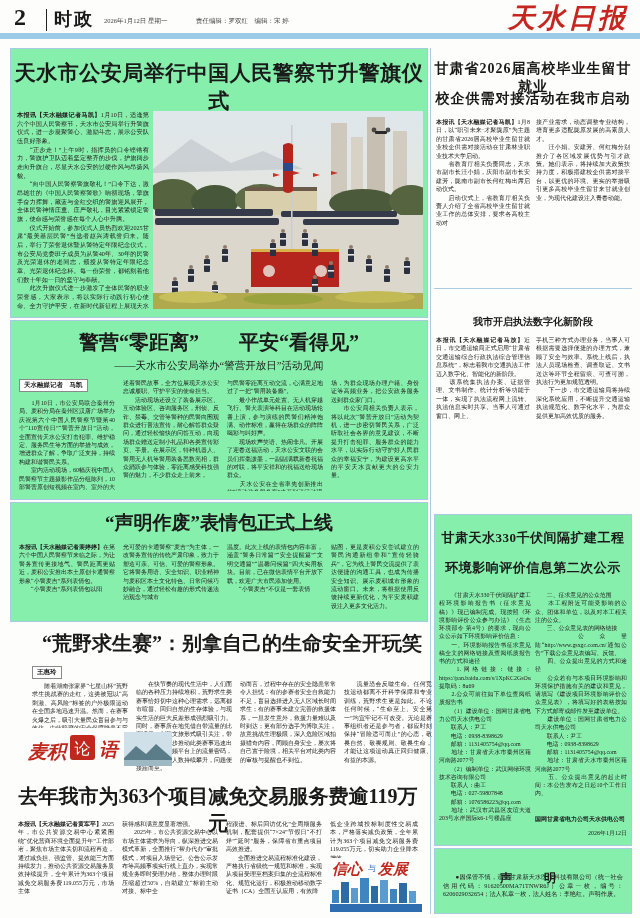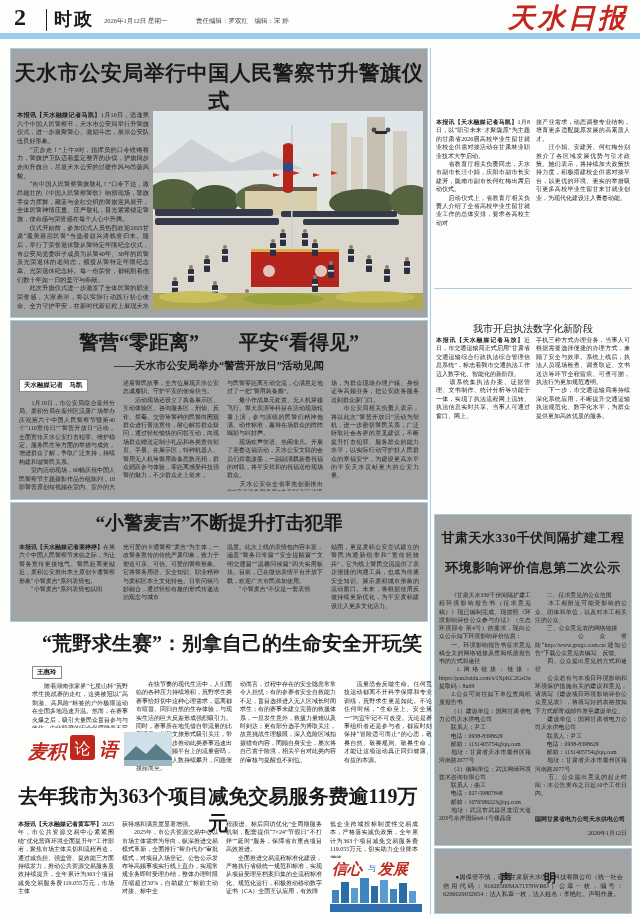--- a/index.html
+++ b/index.html
@@ -6,7 +6,7 @@
   body{width:640px;height:918px;background:#fdfdfc;position:relative;overflow:hidden;
        font-family:"Liberation Serif","DejaVu Serif",serif;color:#1a1a1a}
   .abs{position:absolute}
-  .box{position:absolute;border:1px solid #a9cbe2;background:#a3a3a3}
+  .box{position:absolute;border:1px solid #a9cbe2;background:#86efac}
   .sec{position:absolute}
   .hei{font-family:"DejaVu Sans","Liberation Sans",sans-serif;font-weight:900}
   .song{font-family:"Liberation Serif","DejaVu Serif",serif;font-weight:900}

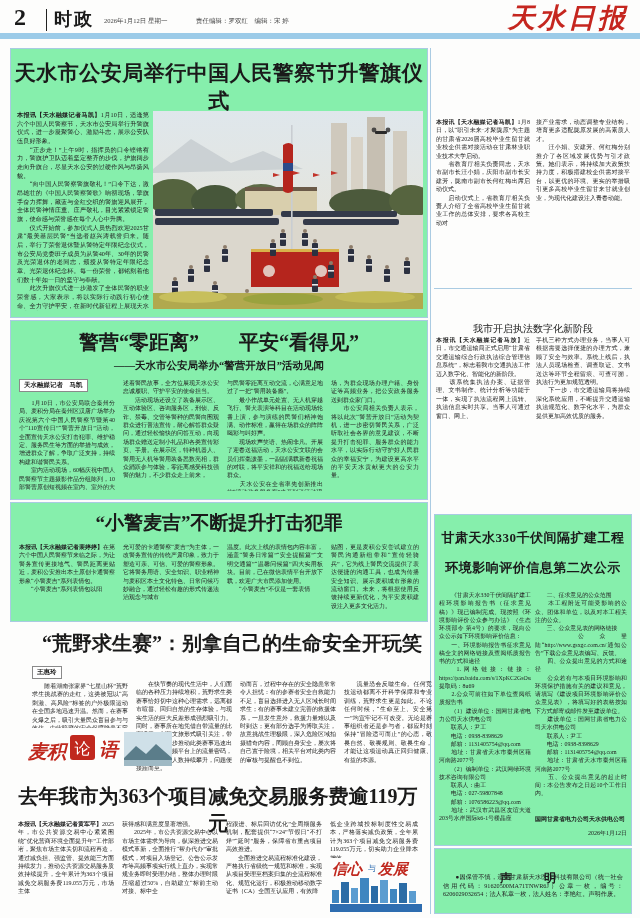--- a/index.html
+++ b/index.html
@@ -220,6 +220,7 @@
 </section>
 
 <section class="sec" style="left:434px;top:52px;width:198px;height:232px">
+  <div class="abs ctr song r-h" style="top:8px">甘肃省2026届高校毕业生留甘就业</div>
   <div class="col" style="left:2px;top:66px;width:94px;height:164px"><b>本报讯【天水融媒记者马凯】</b><span>1月8日，以“职引未来·才聚陇原”为主题的甘肃省2026届高校毕业生留甘就业校企供需对接活动在甘肃林业职业技术大学启动。
 　　省教育厅相关负责同志，天水市副市长汪小娟，庆阳市副市长安建芳，陇南市副市长何红梅出席启动仪式。
 　　启动仪式上，省教育厅相关负责人介绍了全省高校毕业生留甘就业工作的总体安排，要求各高校主动对</span></div>

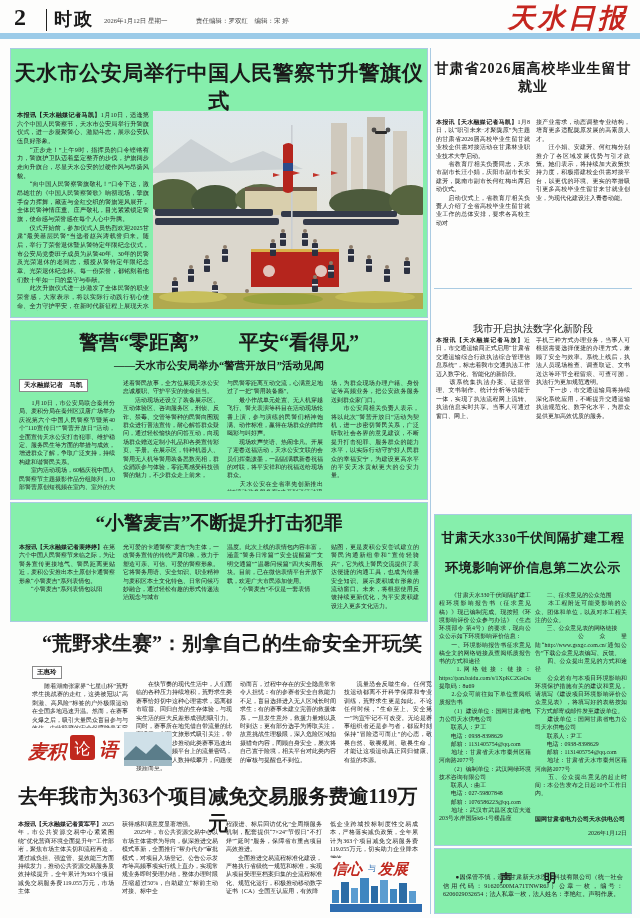--- a/index.html
+++ b/index.html
@@ -221,6 +221,7 @@
 
 <section class="sec" style="left:434px;top:52px;width:198px;height:232px">
   <div class="abs ctr song r-h" style="top:8px">甘肃省2026届高校毕业生留甘就业</div>
+  <div class="abs ctr song r-h" style="top:38px">校企供需对接活动在我市启动</div>
   <div class="col" style="left:2px;top:66px;width:94px;height:164px"><b>本报讯【天水融媒记者马凯】</b><span>1月8日，以“职引未来·才聚陇原”为主题的甘肃省2026届高校毕业生留甘就业校企供需对接活动在甘肃林业职业技术大学启动。
 　　省教育厅相关负责同志，天水市副市长汪小娟，庆阳市副市长安建芳，陇南市副市长何红梅出席启动仪式。
 　　启动仪式上，省教育厅相关负责人介绍了全省高校毕业生留甘就业工作的总体安排，要求各高校主动对</span></div>

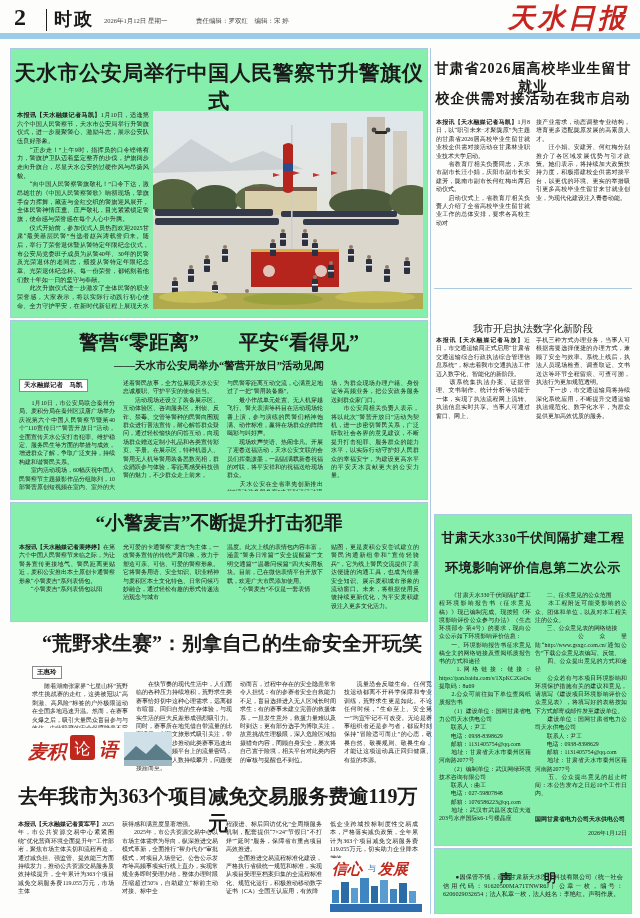--- a/index.html
+++ b/index.html
@@ -36,7 +36,7 @@
   .e-h{top:5px;font-size:20px}
   .r-h{font-size:14px;letter-spacing:1px}
   .t-h{top:2px;font-size:13px;letter-spacing:1px}
-  .t-sub{top:30px;font-size:10px;font-weight:normal}
+  .t-sub{top:23px;font-size:10px;font-weight:bold}
   .n-h{font-size:13px;letter-spacing:.5px}
   .s-h{top:21px;font-size:12px;letter-spacing:10px}
 </style>

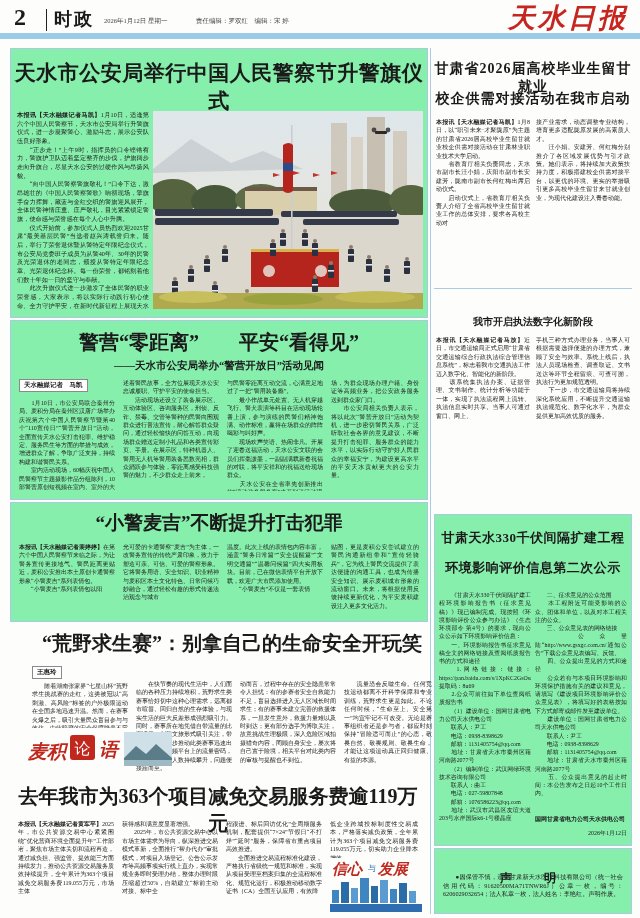--- a/index.html
+++ b/index.html
@@ -30,7 +30,7 @@
   
   .lead-h{top:10px;font-size:21px;letter-spacing:.5px}
   .b-h{top:8px;font-size:20px}
-  .b-sub{top:38px;font-size:10.5px;font-weight:bold}
+  .b-sub{top:38px;font-size:10.5px;font-weight:normal}
   .c-h{top:7px;font-size:19px}
   .d-h{top:6px;font-size:20px}
   .e-h{top:5px;font-size:20px}

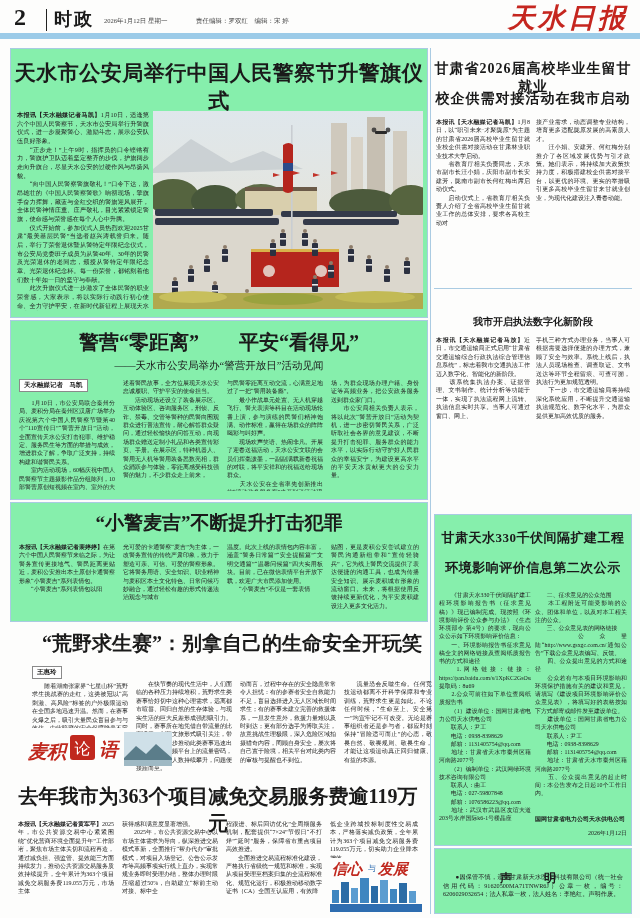--- a/index.html
+++ b/index.html
@@ -161,7 +161,7 @@
 </section>
 
 <section class="box" style="left:10px;top:502px;width:416px;height:118px">
-  <div class="abs ctr song c-h">“小警麦吉”不断提升打击犯罪</div>
+  <div class="abs ctr song c-h">“声明作废”表情包正式上线</div>
   <div class="col" style="left:8px;top:40px;width:96px;height:72px"><b>本报讯【天水融媒记者裴婷婷】</b><span>在第六个中国人民警察节来临之际，为让警务宣传更接地气、警民距离更贴近，麦积公安推出本土原创卡通警察形象“小警麦吉”系列表情包。
 　　“小警麦吉”系列表情包以阳</span></div>
   <div class="col" style="left:112px;top:40px;width:96px;height:72px">光可爱的卡通警察“麦吉”为主体，一改警务宣传的传统严肃印象，致力于塑造可亲、可信、可爱的警察形象。它将警务用语、安全知识、职业精神与麦积区本土文化特色、日常问候巧妙融合，通过轻松有趣的形式传递法治观念与城市</div>

